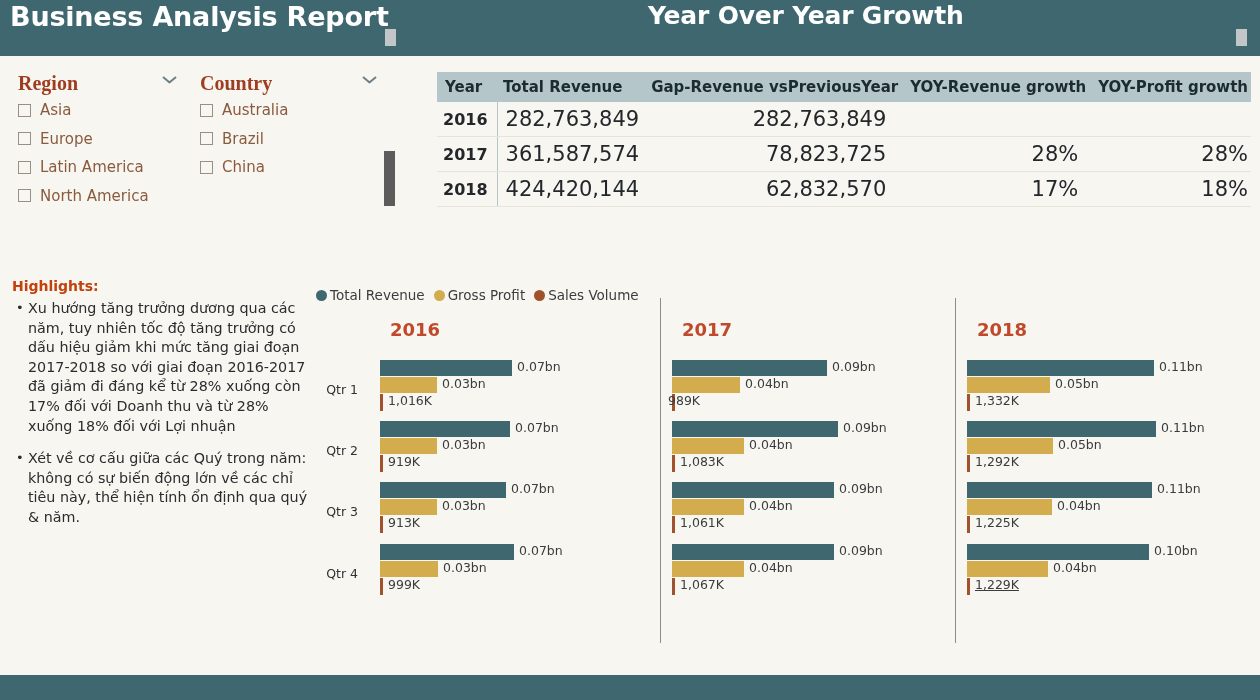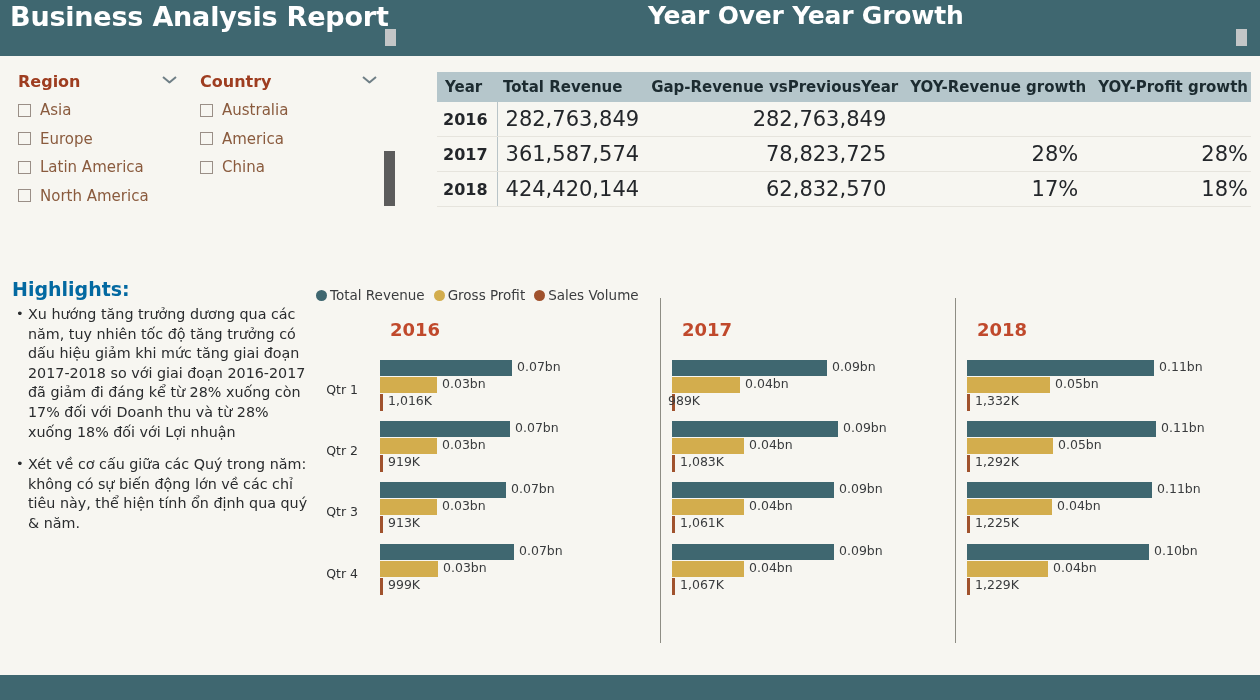--- a/index.html
+++ b/index.html
@@ -42,7 +42,7 @@
   .filter-col.country { left: 200px; width: 190px; }
   .filter-head {
     position: relative; height: 24px;
-    font-size: 16px; font-weight: bold; color: #9e3d20;
+    font-size: 20px; font-weight: bold; color: #9e3d20; font-family: Liberation Serif, serif;
   }
   .chev {
     position: absolute; right: 6px; top: 4px; width: 13px; height: 8px;

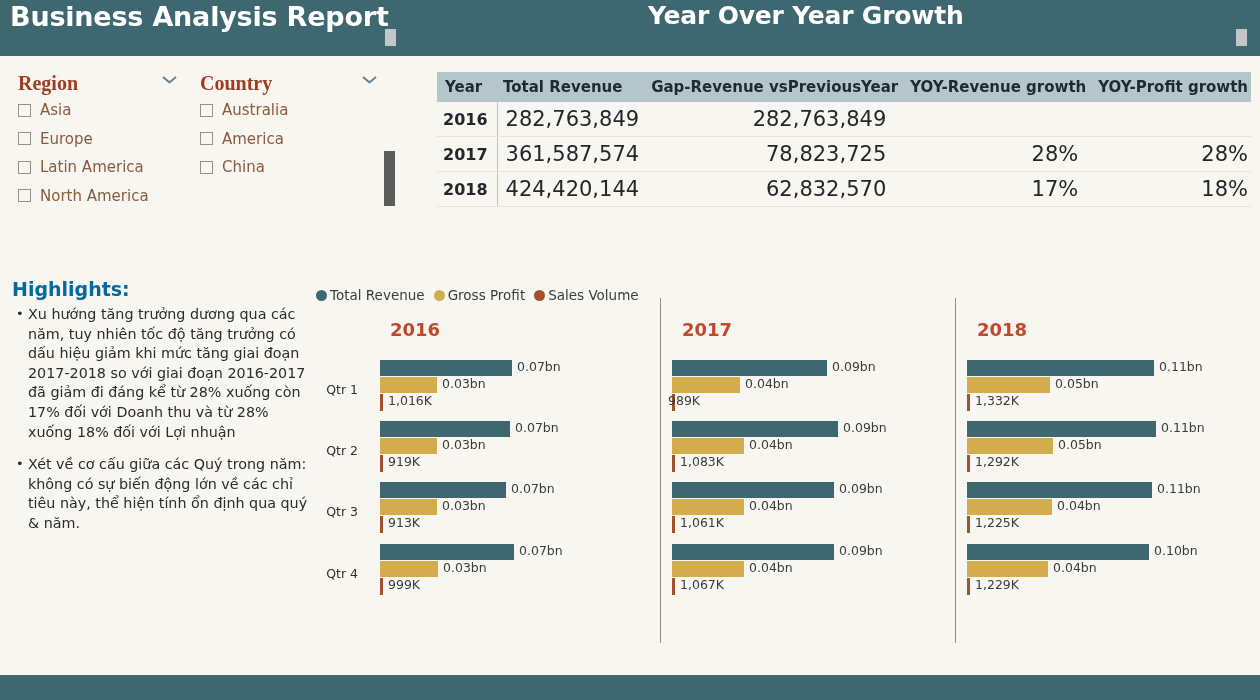--- a/index.html
+++ b/index.html
@@ -198,7 +198,7 @@
           </div>
           <div class="chk-row">
             <span class="chk-box"></span>
-            <span class="chk-label">America</span>
+            <span class="chk-label">Brazil</span>
           </div>
           <div class="chk-row">
             <span class="chk-box"></span>

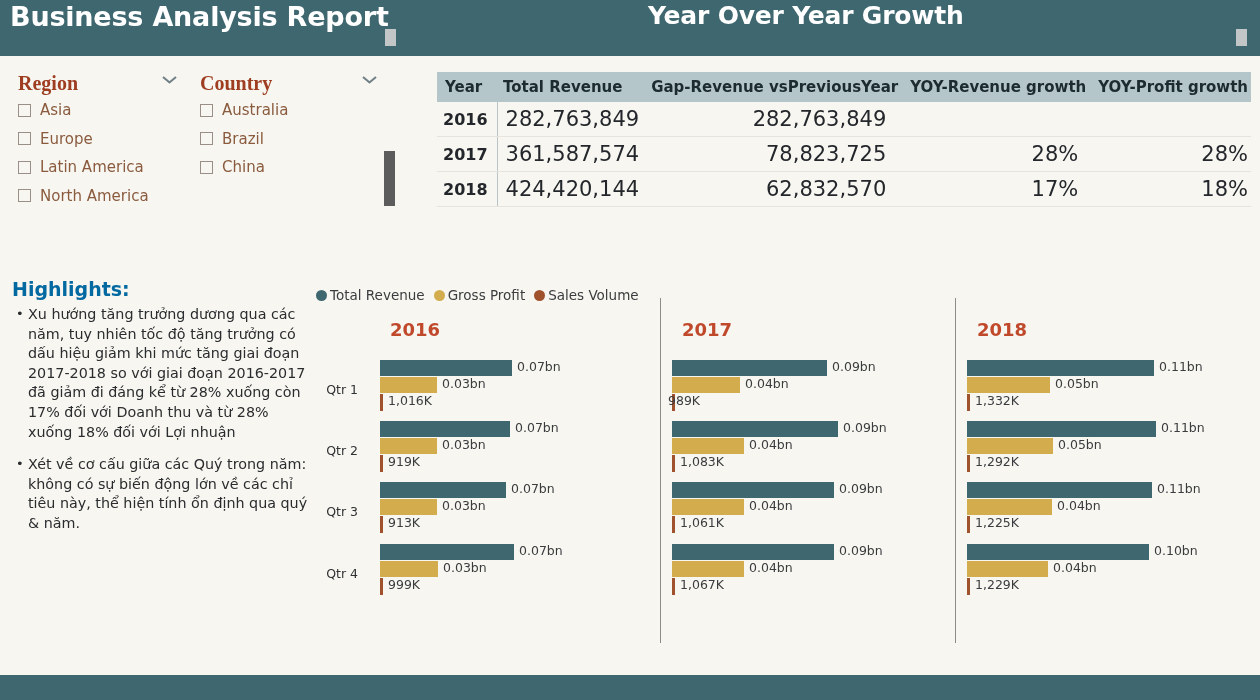--- a/index.html
+++ b/index.html
@@ -99,7 +99,7 @@
 
   
   .highlights { position: absolute; left: 12px; top: 278px; width: 300px; }
-  .hl-title { font-size: 19px; font-weight: bold; color: #0369a1; margin-bottom: 5px; }
+  .hl-title { font-size: 14px; font-weight: bold; color: #c2410c; margin-bottom: 5px; }
   .hl-list { list-style: none; }
   .hl-item {
     position: relative; padding-left: 16px; margin-bottom: 13px;

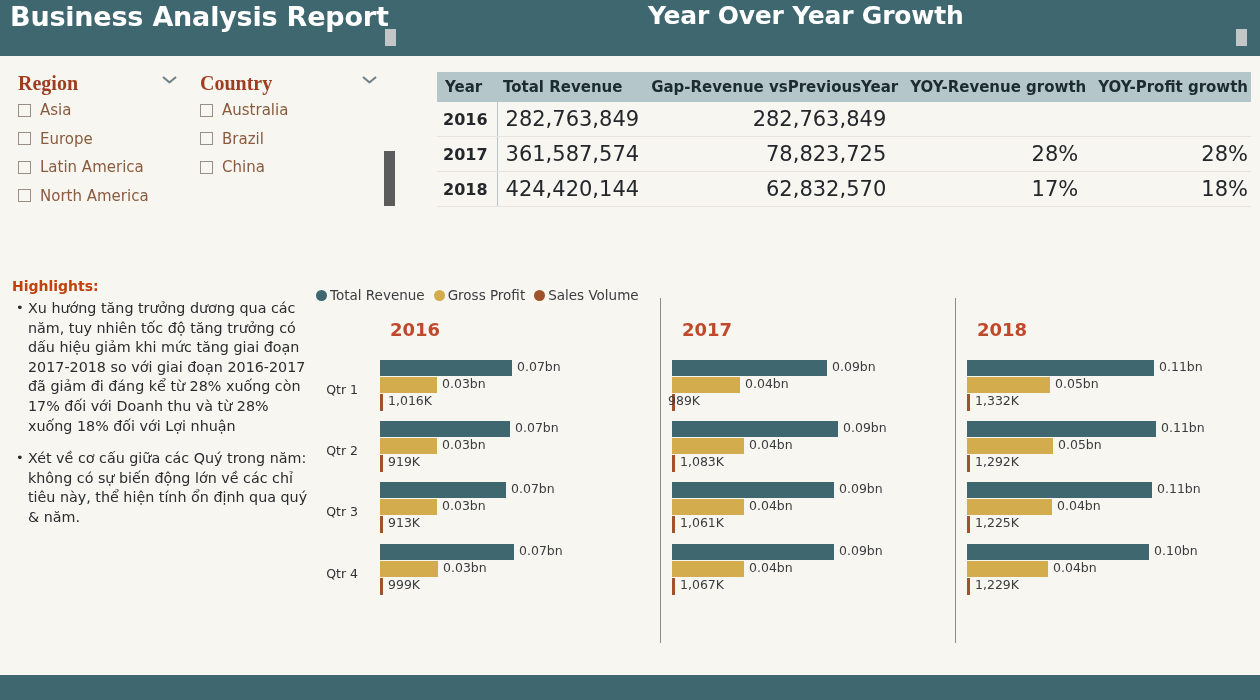--- a/index.html
+++ b/index.html
@@ -380,7 +380,7 @@
           <div class="bar prof" style="left: 12px; width: 81px;"></div>
           <div class="bar-val prof" style="left: 98px;">0.04bn</div>
           <div class="bar vol" style="left: 12px; width: 3px;"></div>
-          <div class="bar-val vol" style="left: 20px;">1,229K</div>
+          <div class="bar-val vol" style="left: 20px; text-decoration: underline;">1,229K</div>
         </div>
       </div>
     </div>

